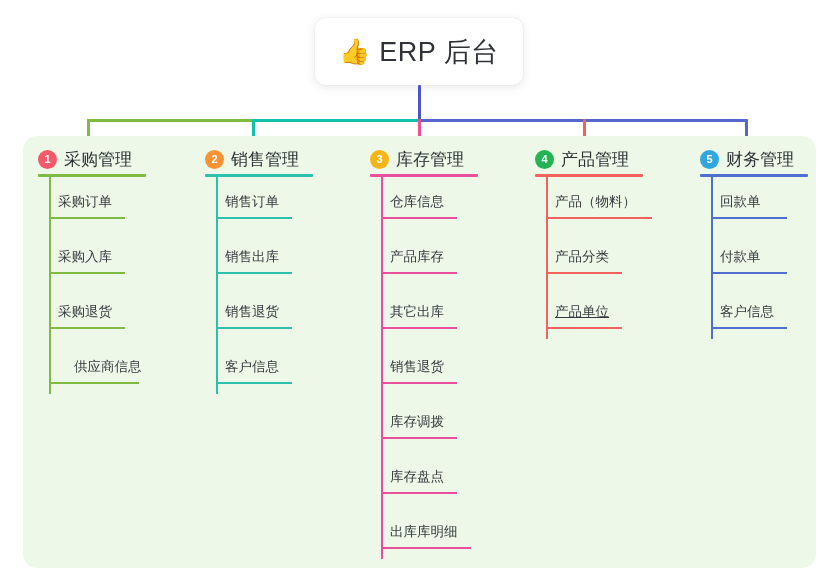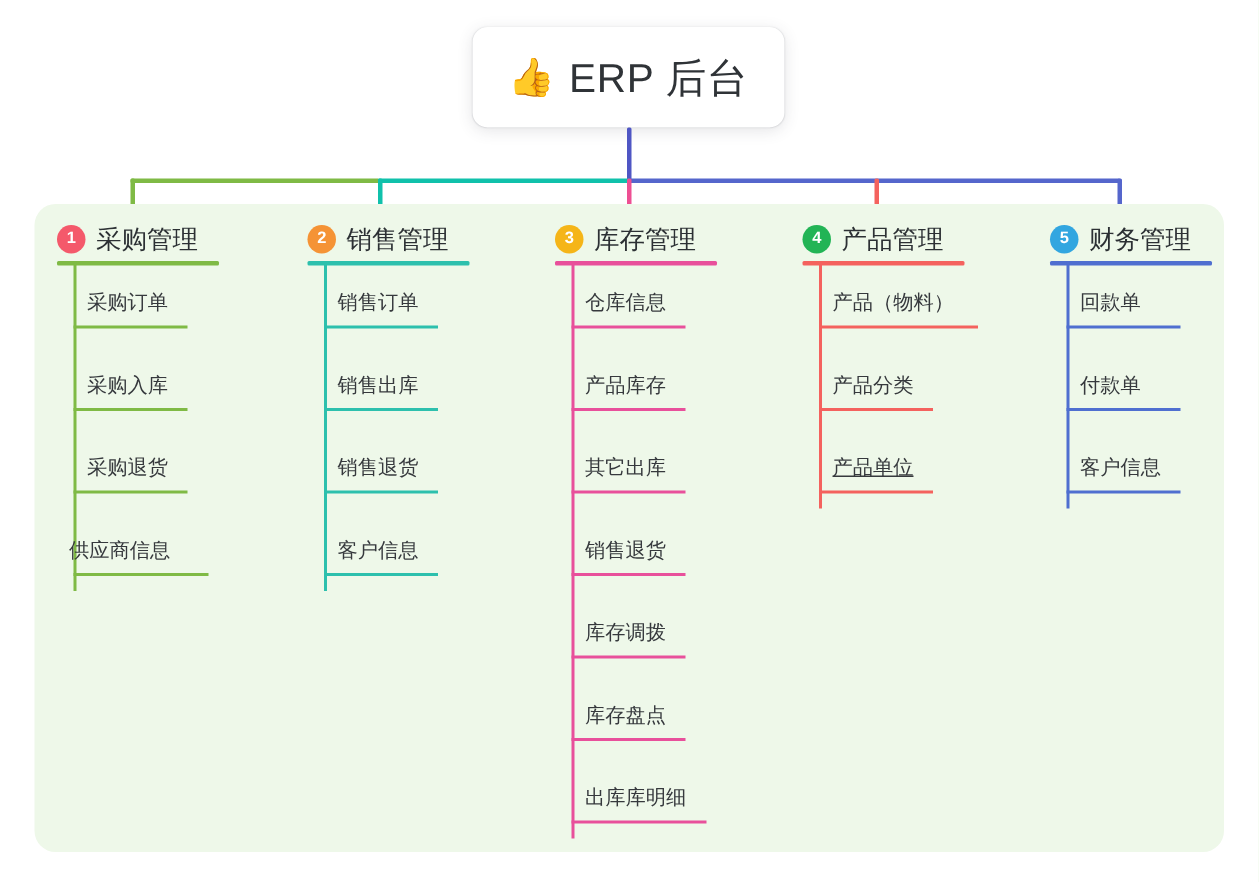--- a/index.html
+++ b/index.html
@@ -123,7 +123,7 @@
       <span class="leaf-rule" style="left:11px;top:24px;width:76px;background:#7fba45;"></span>
     </div>
     <div class="leaf" style="left:0;top:210px;">
-      <span class="leaf-label" style="left:8px;top:0;">供应商信息</span>
+      <span class="leaf-label" style="left:36px;top:0;">供应商信息</span>
       <span class="leaf-rule" style="left:11px;top:24px;width:90px;background:#7fba45;"></span>
     </div>
   </div>

